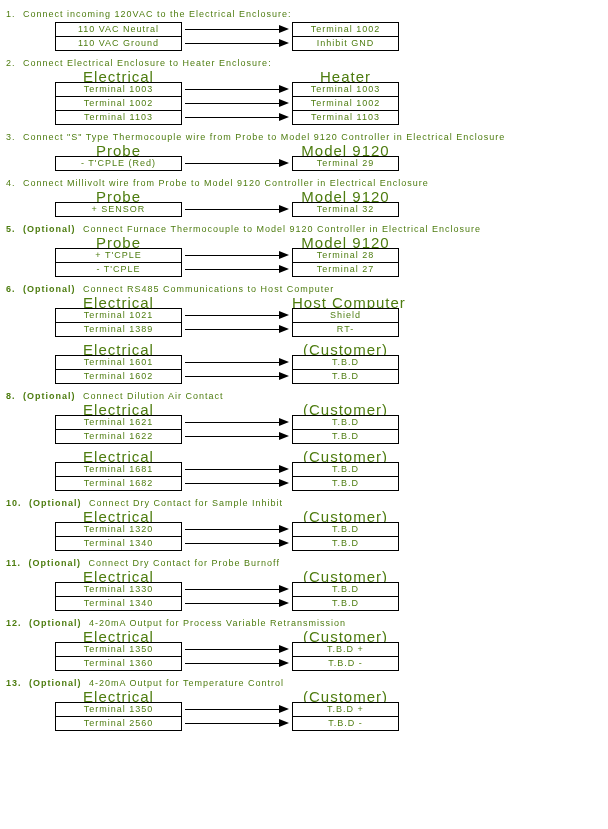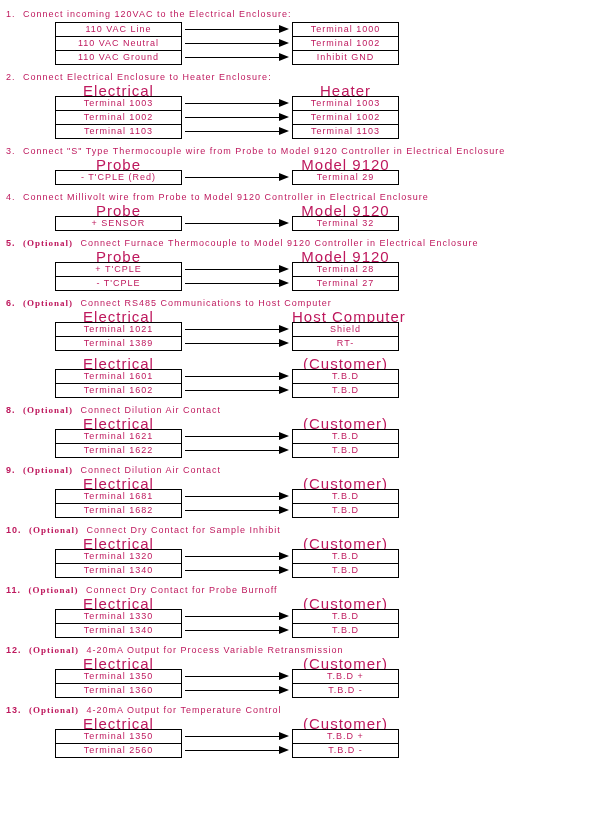--- a/index.html
+++ b/index.html
@@ -9,7 +9,7 @@
     width:608px;height:829px;
     padding:9px 0 0 6px;
     font-family:"Liberation Sans","DejaVu Sans",sans-serif;
-    color:#be185d;
+    color:#4d7c0f;
     background:#fff;
   }
   .sect{margin-bottom:7px;}

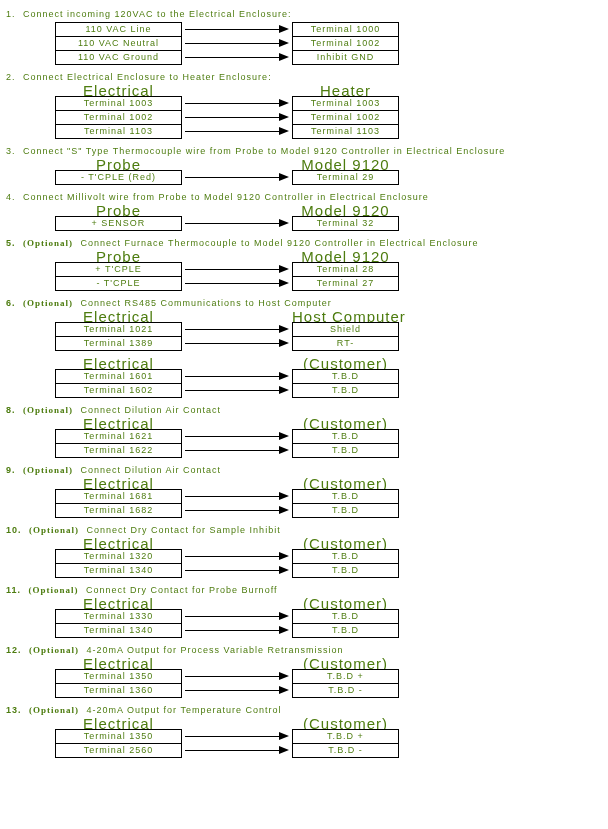--- a/index.html
+++ b/index.html
@@ -61,14 +61,6 @@
     </div>
 
     <div class="rows">
-  <div class="row">
-    <div class="lbox">110 VAC Line</div>
-    <div class="conn">
-      <div class="aline"></div>
-      <div class="ahead"></div>
-    </div>
-    <div class="rbox">Terminal 1000</div>
-  </div>
 
   <div class="row">
     <div class="lbox">110 VAC Neutral</div>

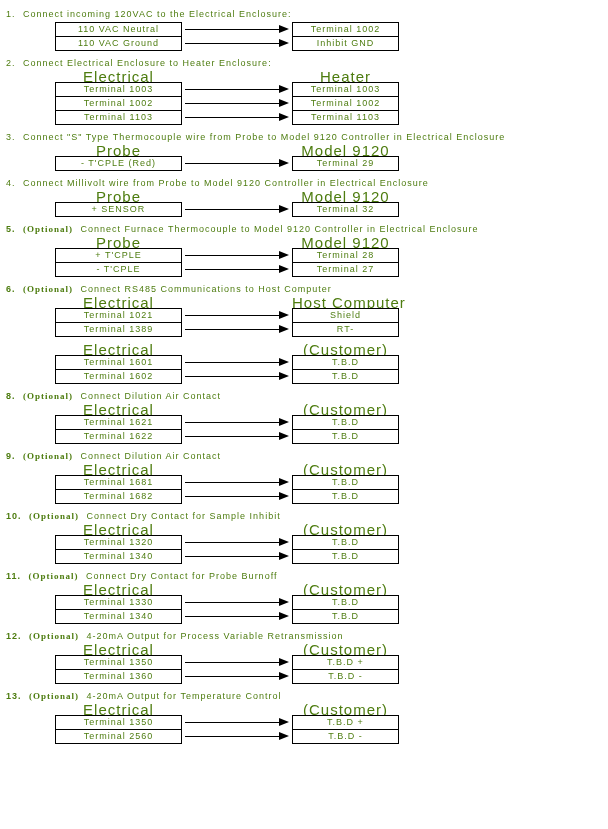--- a/index.html
+++ b/index.html
@@ -18,7 +18,7 @@
     white-space:nowrap;margin-bottom:2px;
   }
   .heading .num{margin-right:4px;}
-  .heading .opt{font-weight:bold;margin-right:4px;font-family:Liberation Serif, serif;}
+  .heading .opt{font-weight:bold;margin-right:4px;}
   .heading .opt:empty{display:none;margin:0;}
   .sect.optional .num{font-weight:bold;}
   .cols{display:flex;font-size:15px;line-height:11px;letter-spacing:1px;white-space:nowrap;}

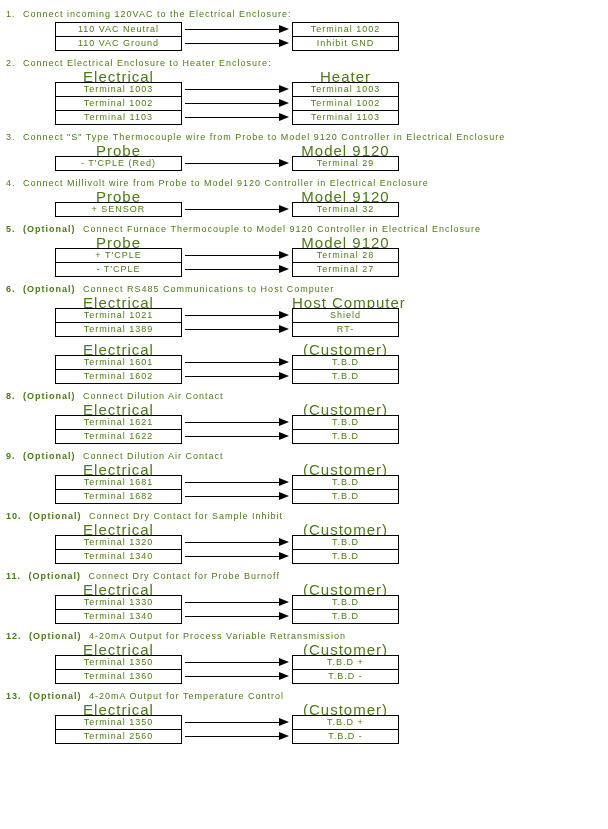--- a/index.html
+++ b/index.html
@@ -289,11 +289,6 @@
   </section>
 
   <section class="sect optional">
-    <div class="heading">
-      <span class="num">9.</span>
-      <span class="opt">(Optional)</span>
-      <span class="ttl">Connect Dilution Air Contact</span>
-    </div>
     <div class="cols">
       <div class="lh">Electrical</div>
       <div class="rh">(Customer)</div>

